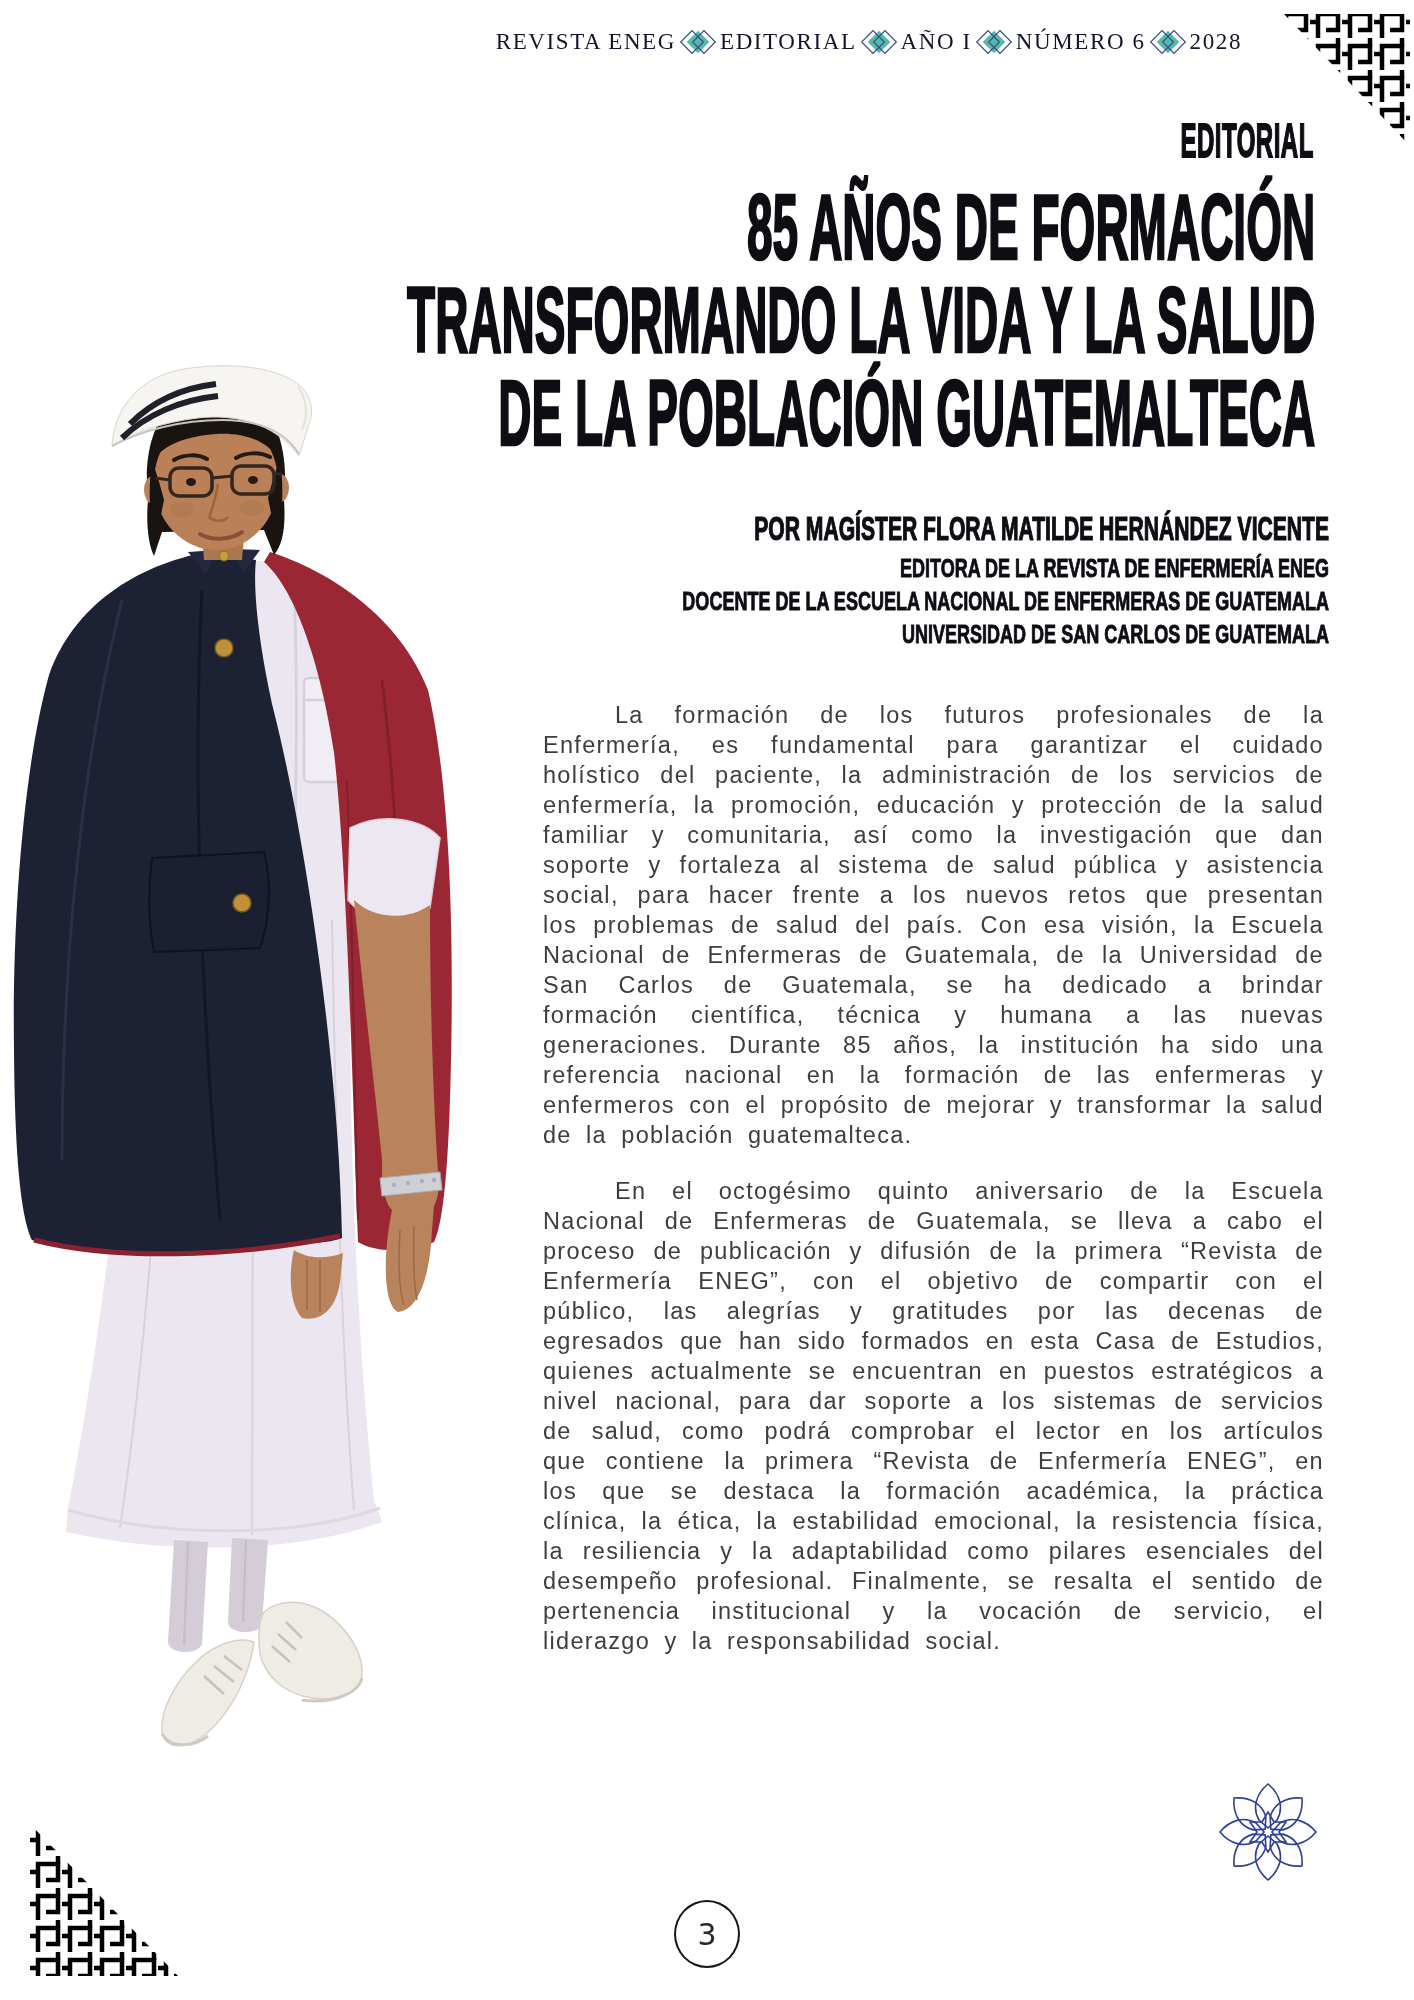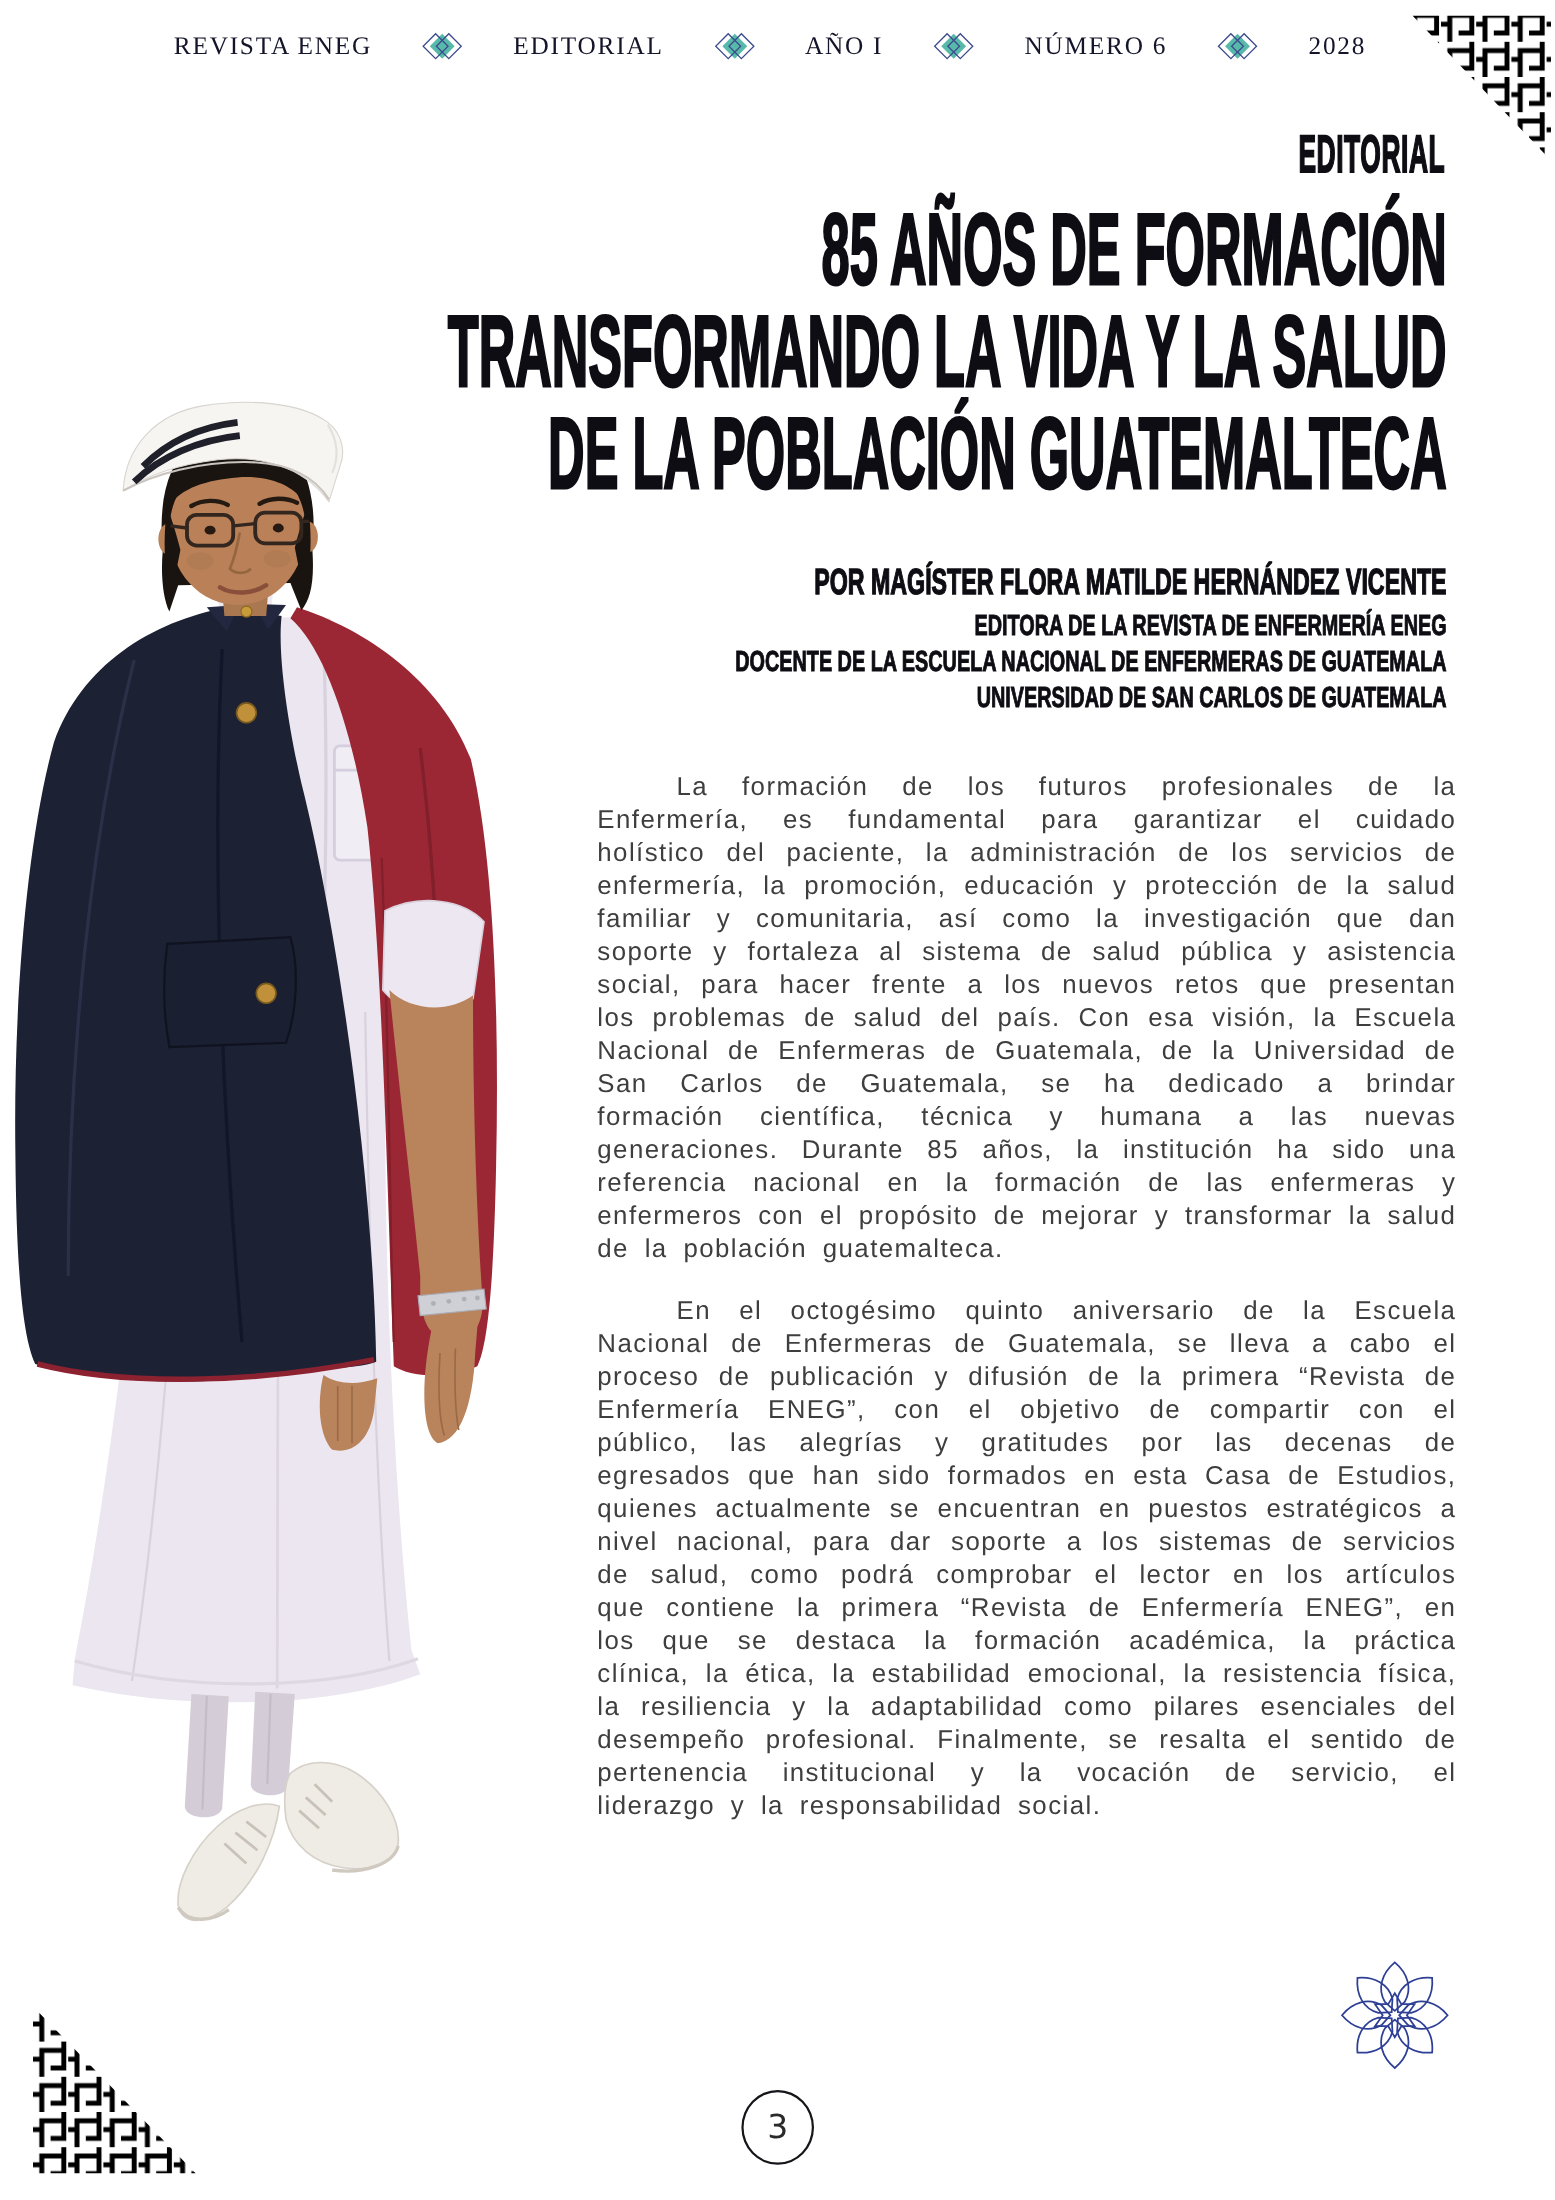--- a/index.html
+++ b/index.html
@@ -8,7 +8,7 @@
 
   
   .masthead{position:absolute;left:158px;top:22px;width:1084px;height:40px;
-            display:flex;justify-content:space-between;align-items:center;
+            display:flex;justify-content:flex-end;align-items:center;
             font-family:"Liberation Serif",serif;font-size:23px;letter-spacing:1.6px;
             color:#14142a;}
   .mh-item{white-space:nowrap;}

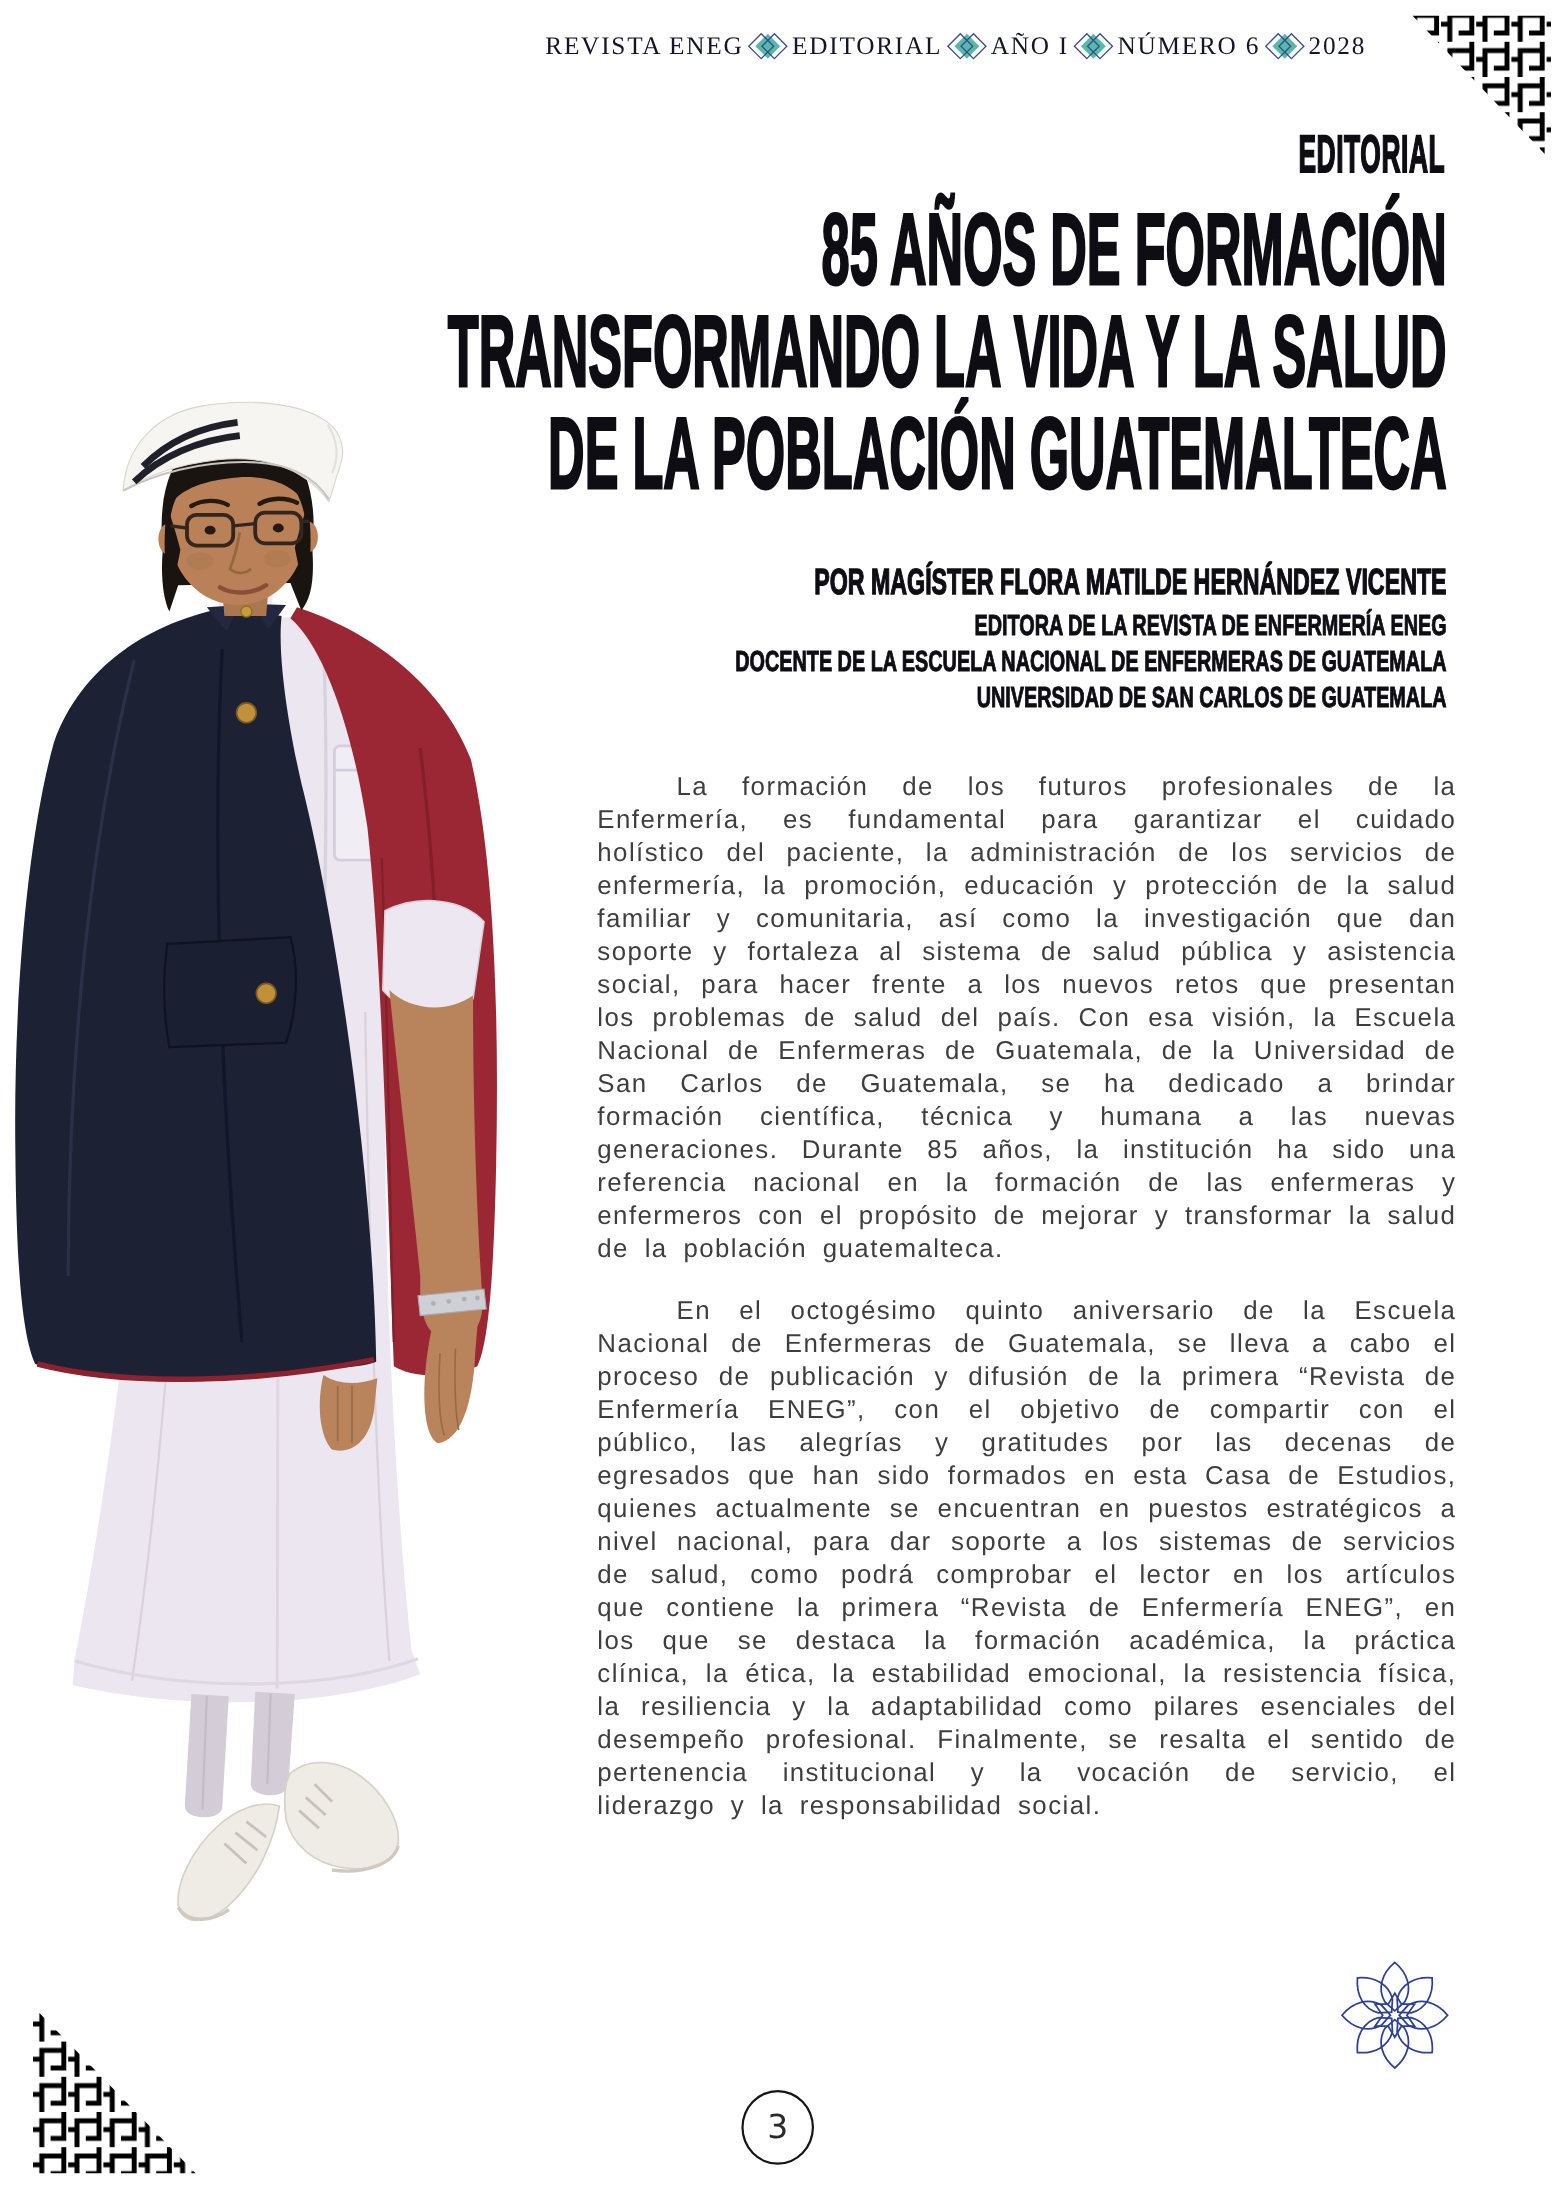--- a/index.html
+++ b/index.html
@@ -21,7 +21,7 @@
   .title{position:absolute;right:99px;top:181px;text-align:right;}
   .t-line{font-size:92px;line-height:93px;transform:scaleX(0.5);
           -webkit-text-stroke:2.6px #0d0d13;}
-  .byline{position:absolute;right:99px;top:506px;text-align:right;}
+  .byline{position:absolute;right:85px;top:506px;text-align:right;}
   .by-author{font-size:33px;line-height:46px;transform:scaleX(0.64);
              -webkit-text-stroke:1.2px #0d0d13;}
   .by-role{font-size:26.5px;line-height:33px;transform:scaleX(0.68);

